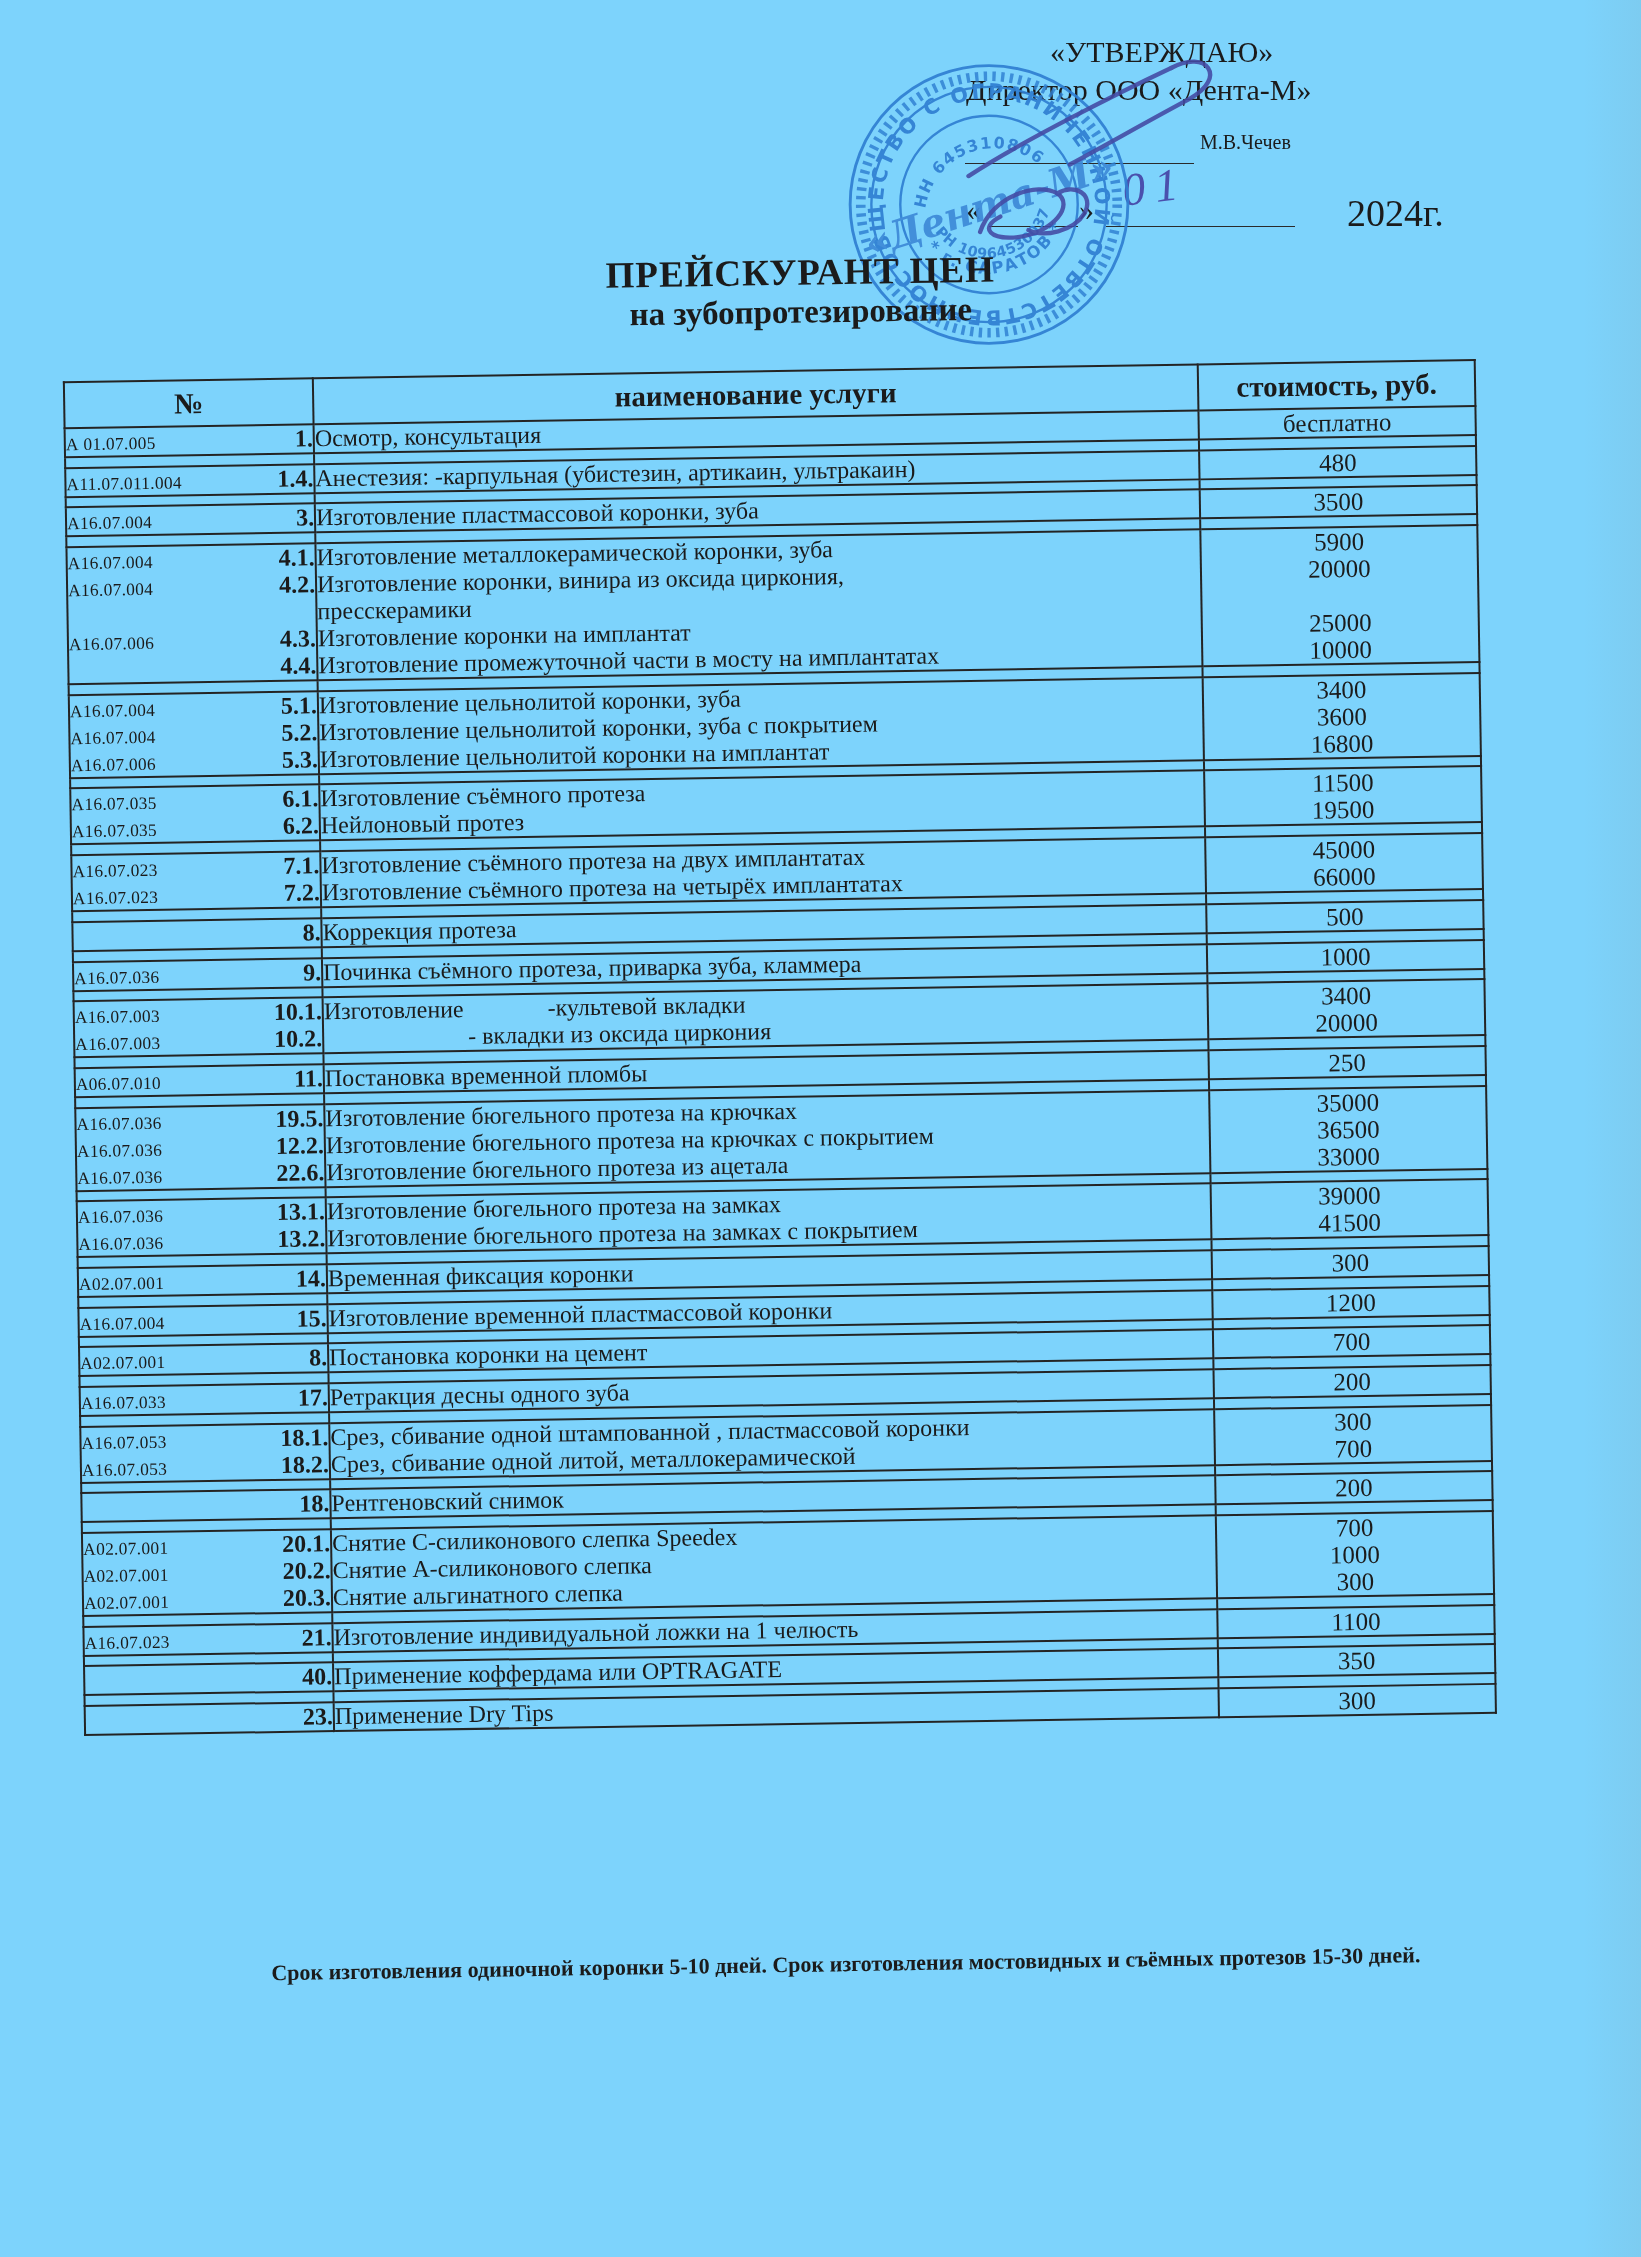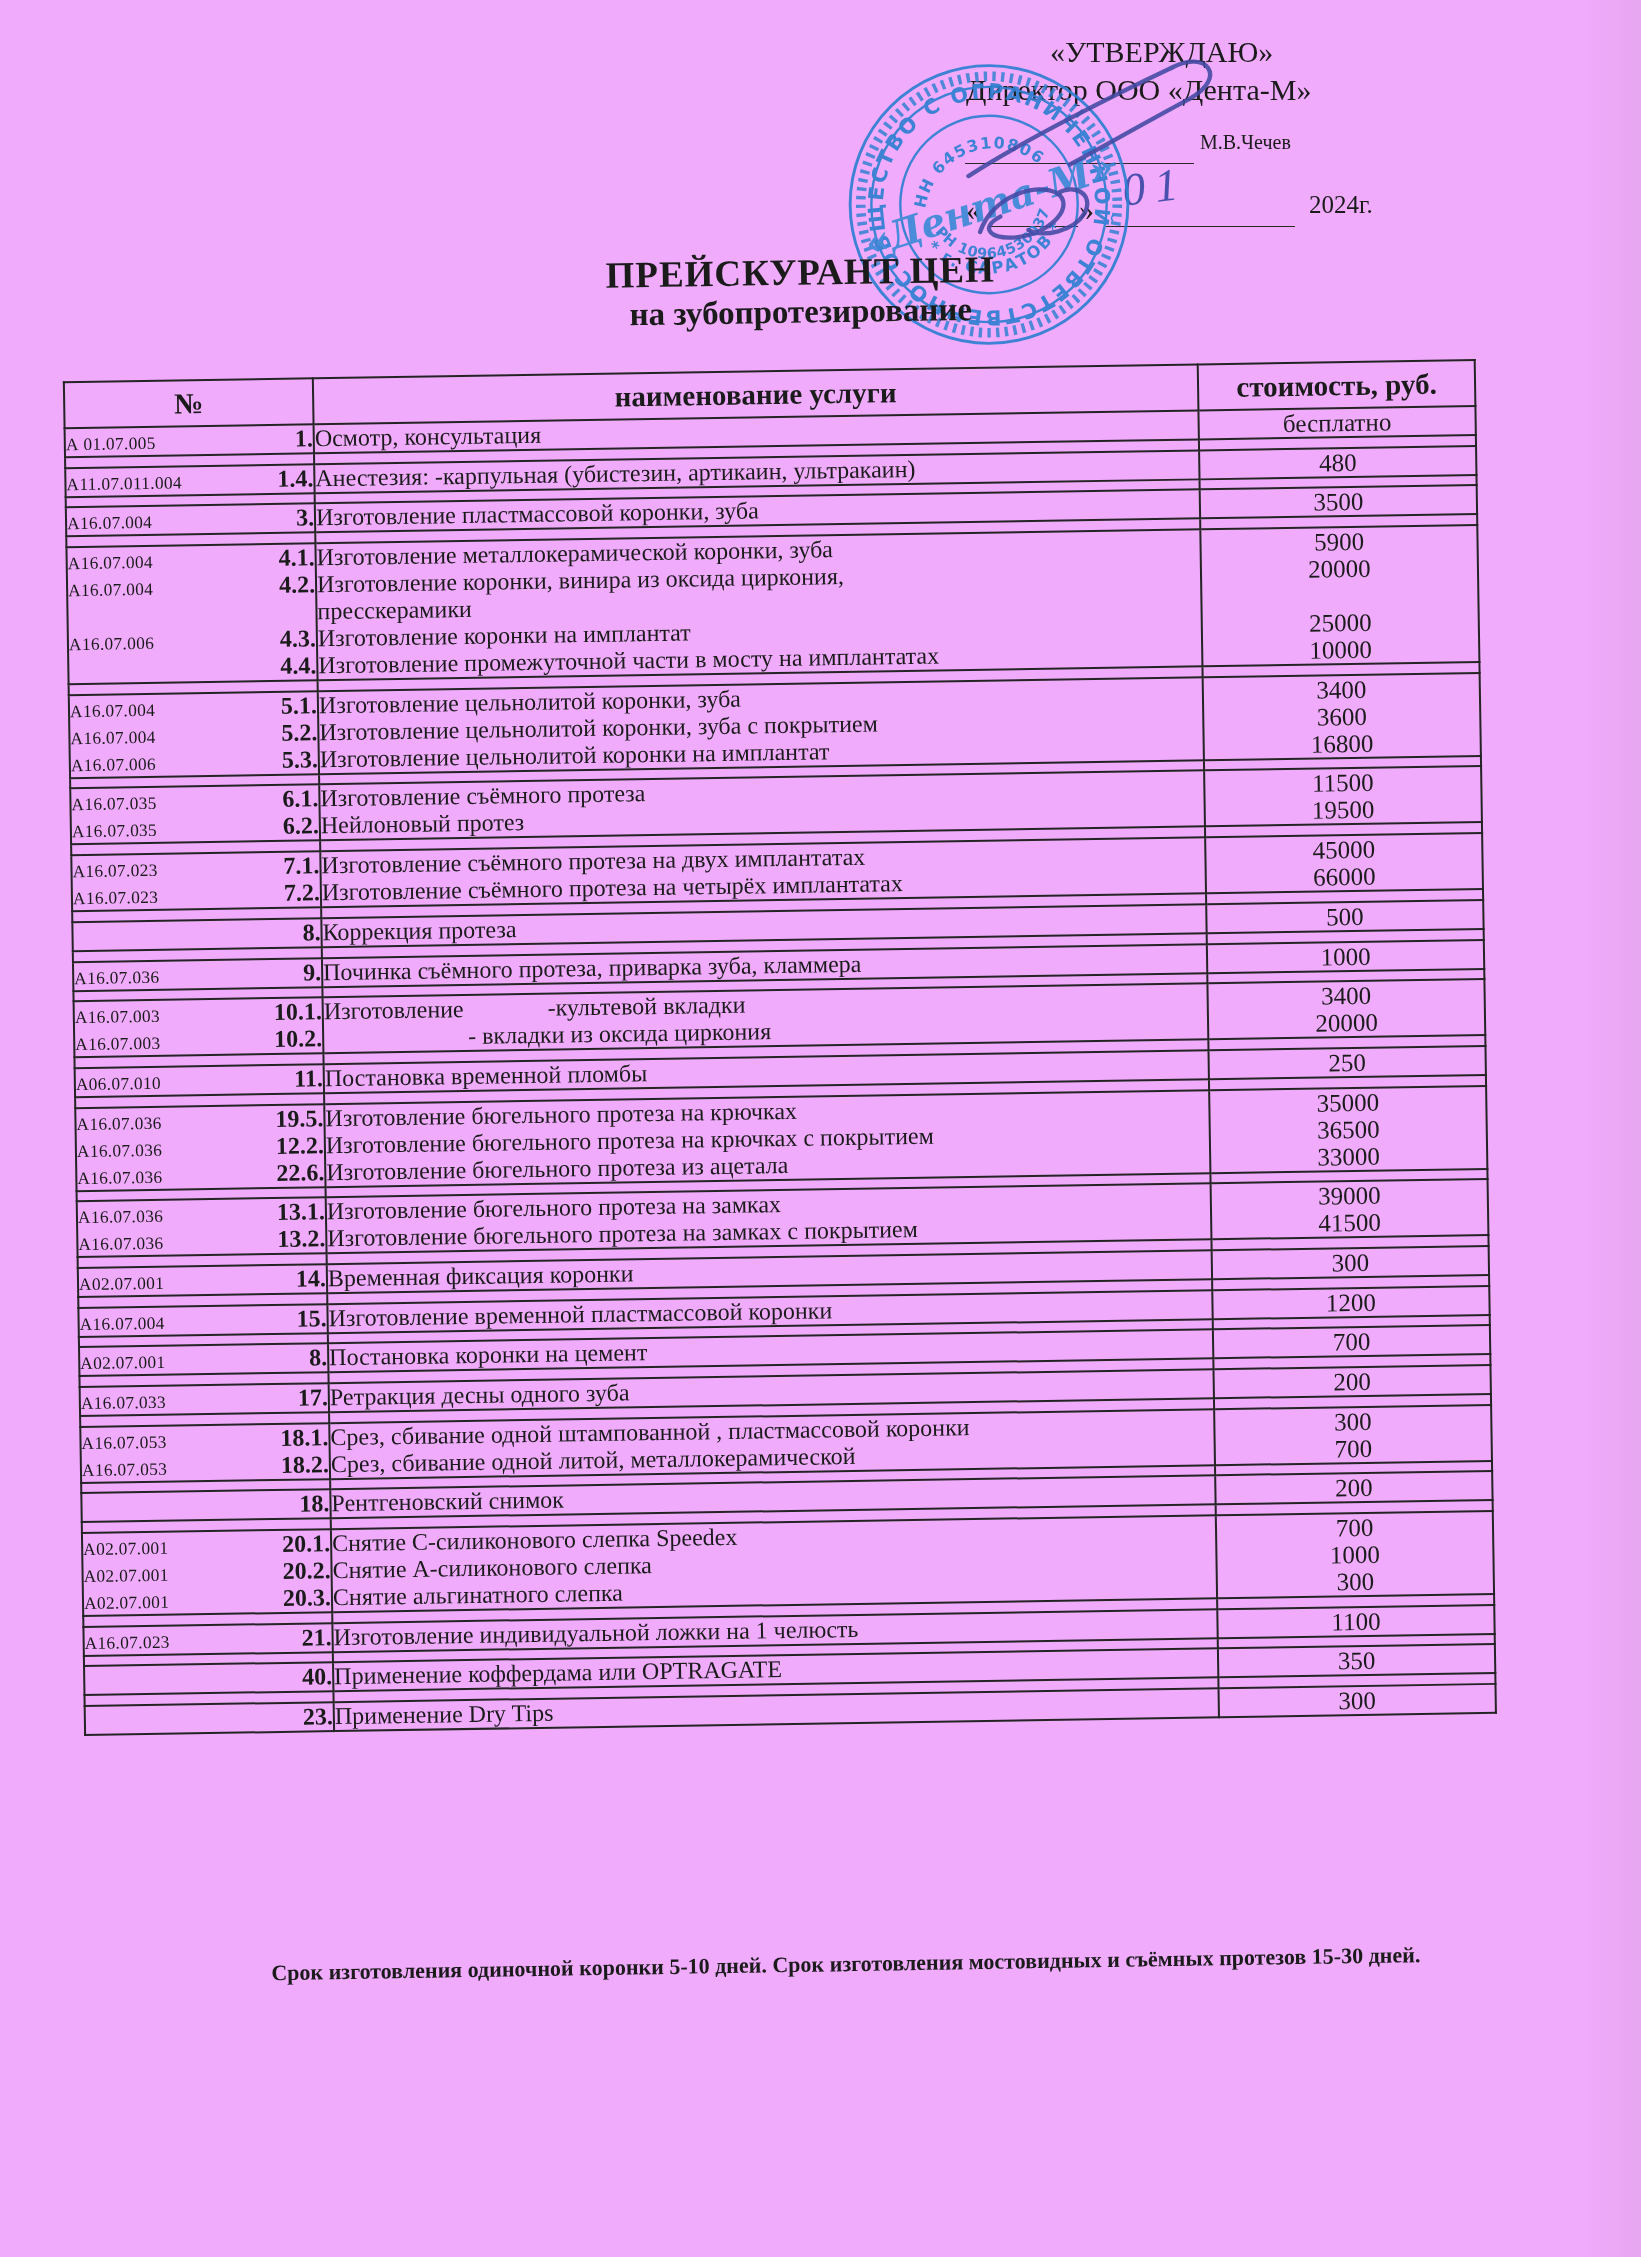--- a/index.html
+++ b/index.html
@@ -13,7 +13,7 @@
   .page {
     position: relative;
     width: 1641px; height: 2257px;
-    background: #f0abfc;
+    background: #7dd3fc;
     overflow: hidden;
     text-decoration: underline;
   }

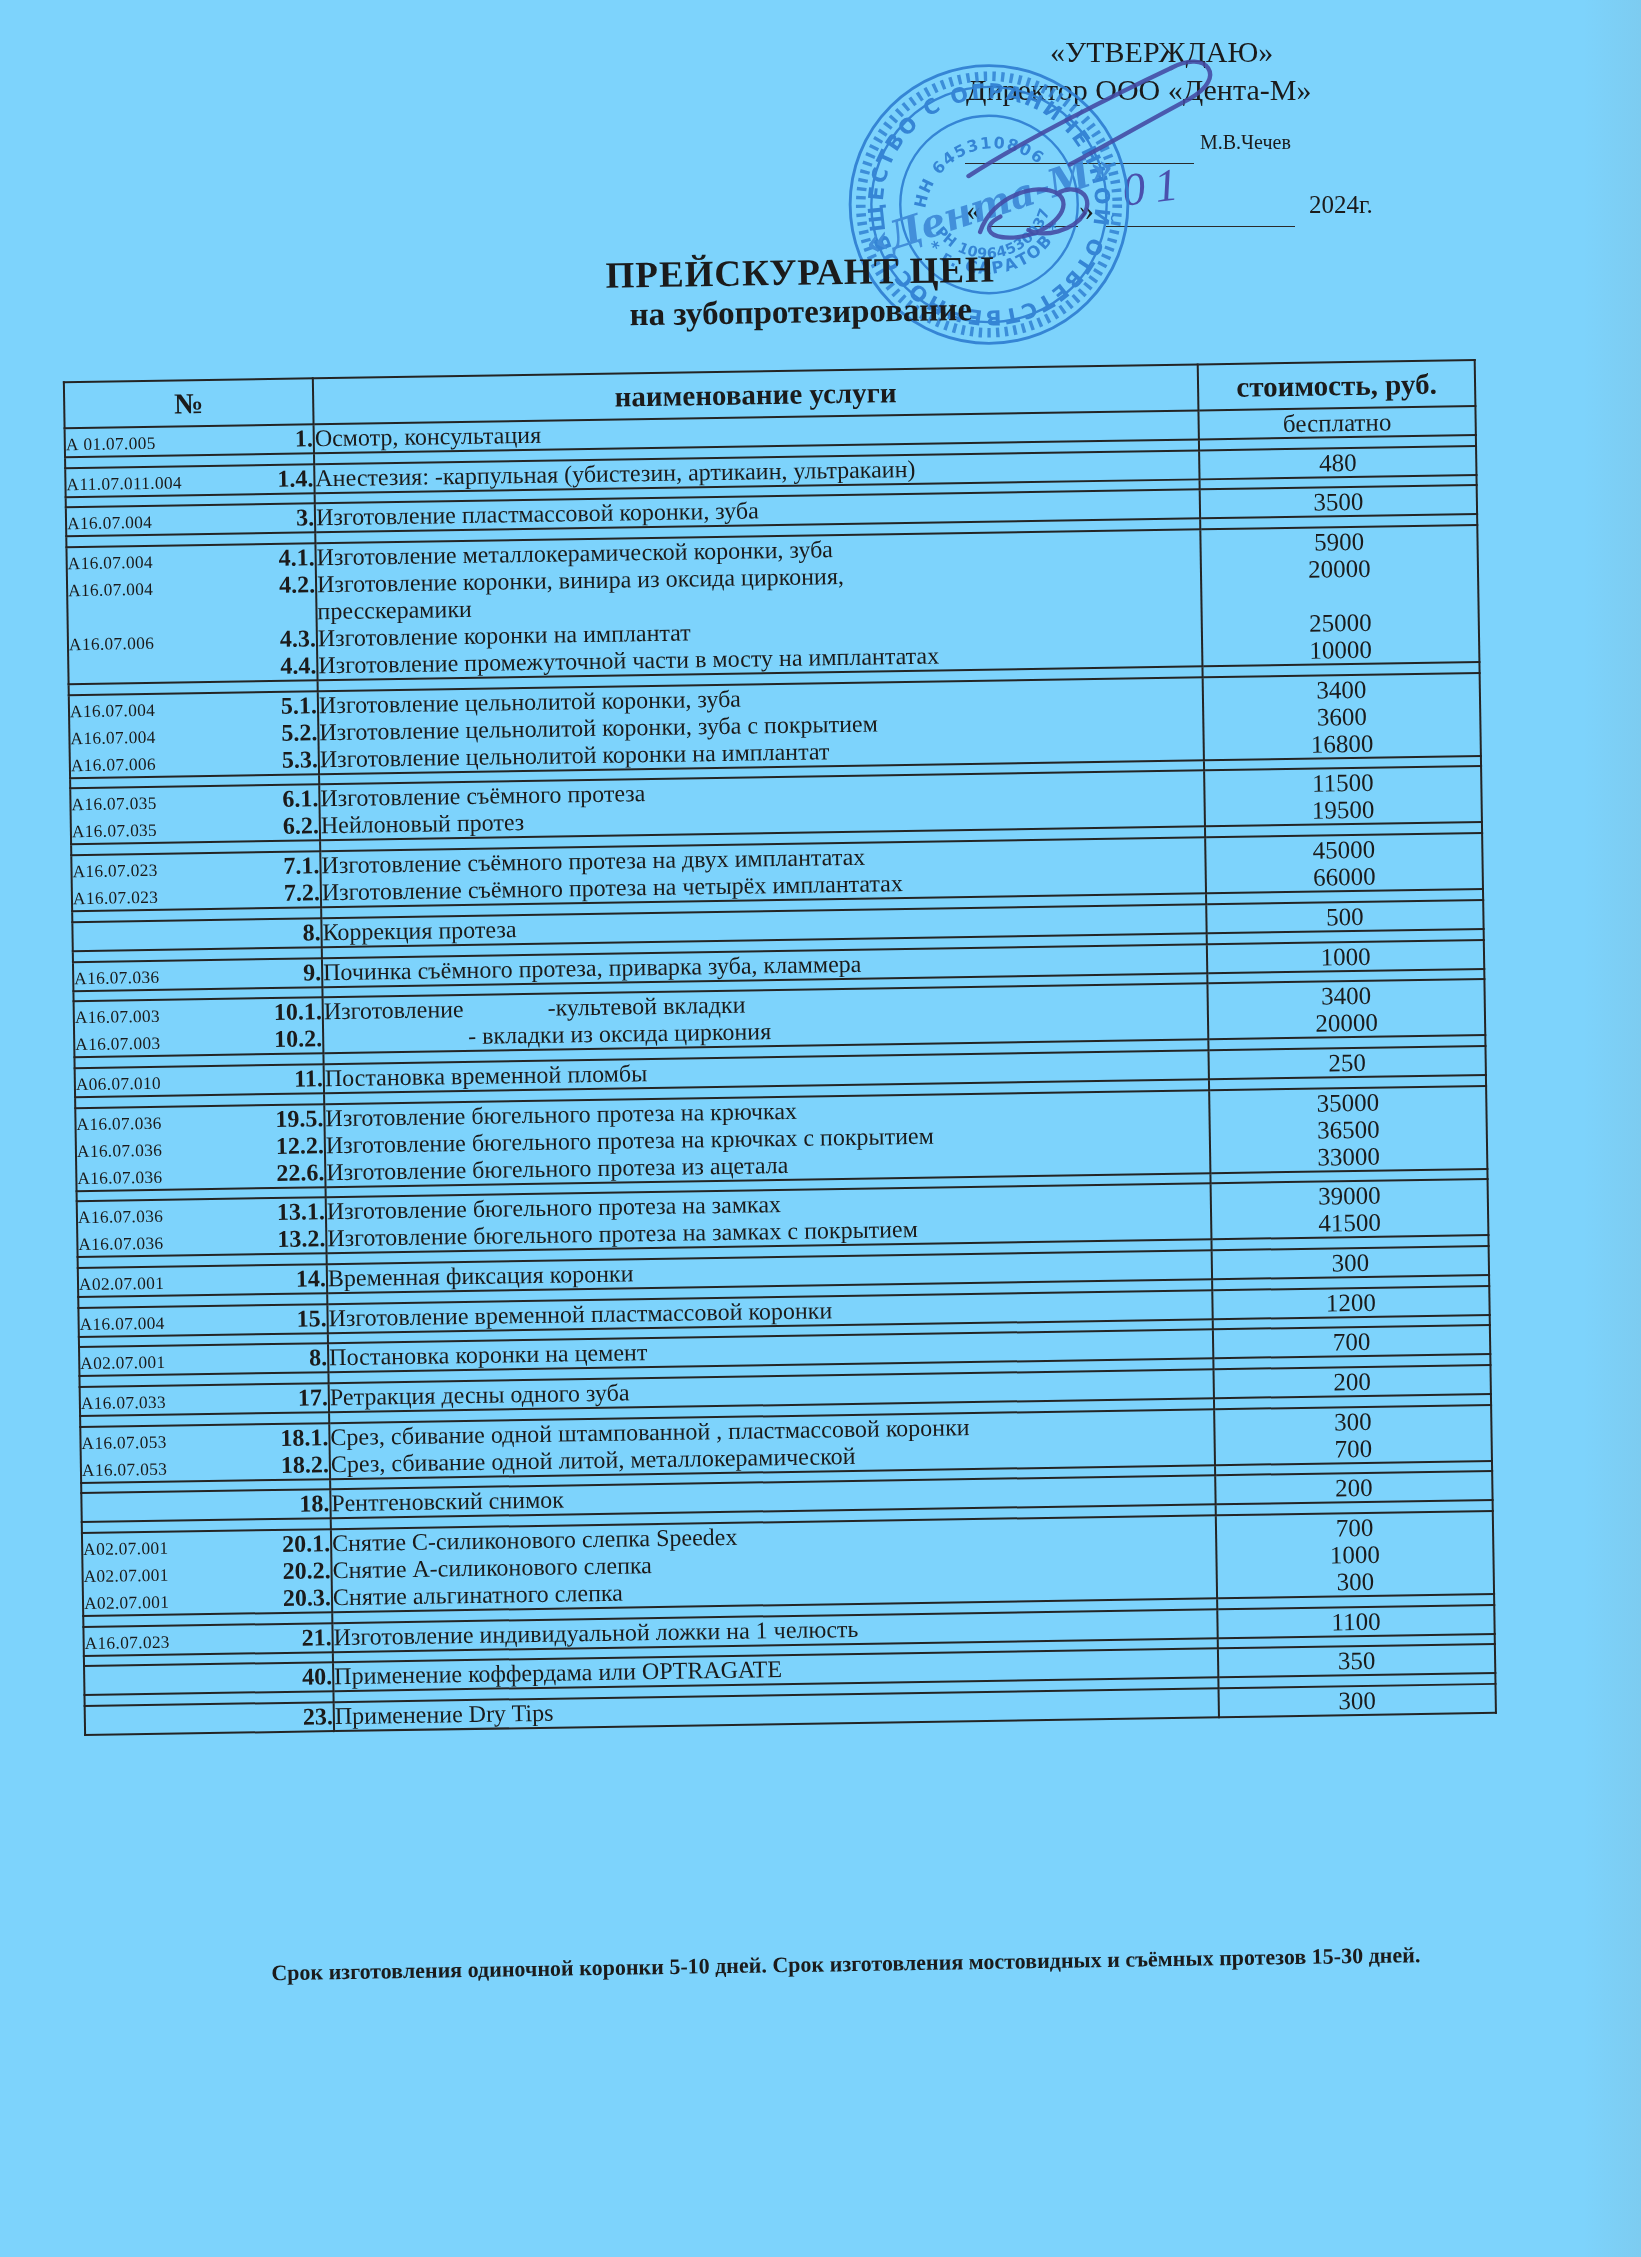--- a/index.html
+++ b/index.html
@@ -34,7 +34,7 @@
   .q-close { position: absolute; left: 1079px; top: 193px; font-size: 30px; }
   .day-underline  { position: absolute; left: 989px; top: 205px; width: 89px;  height: 21px; border-bottom: 1.9px solid #2a2a2a; }
   .year-underline { position: absolute; left: 1106px; top: 205px; width: 189px; height: 21px; border-bottom: 1.9px solid #2a2a2a; }
-  .year-text { position: absolute; left: 1309px; top: 191px; font-size: 25px; white-space: nowrap; }
+  .year-text { position: absolute; left: 1347px; top: 191px; font-size: 38px; white-space: nowrap; }
   .day-ink {
     position: absolute; left: 1122px; top: 160px;
     font-size: 46px; font-style: italic;

